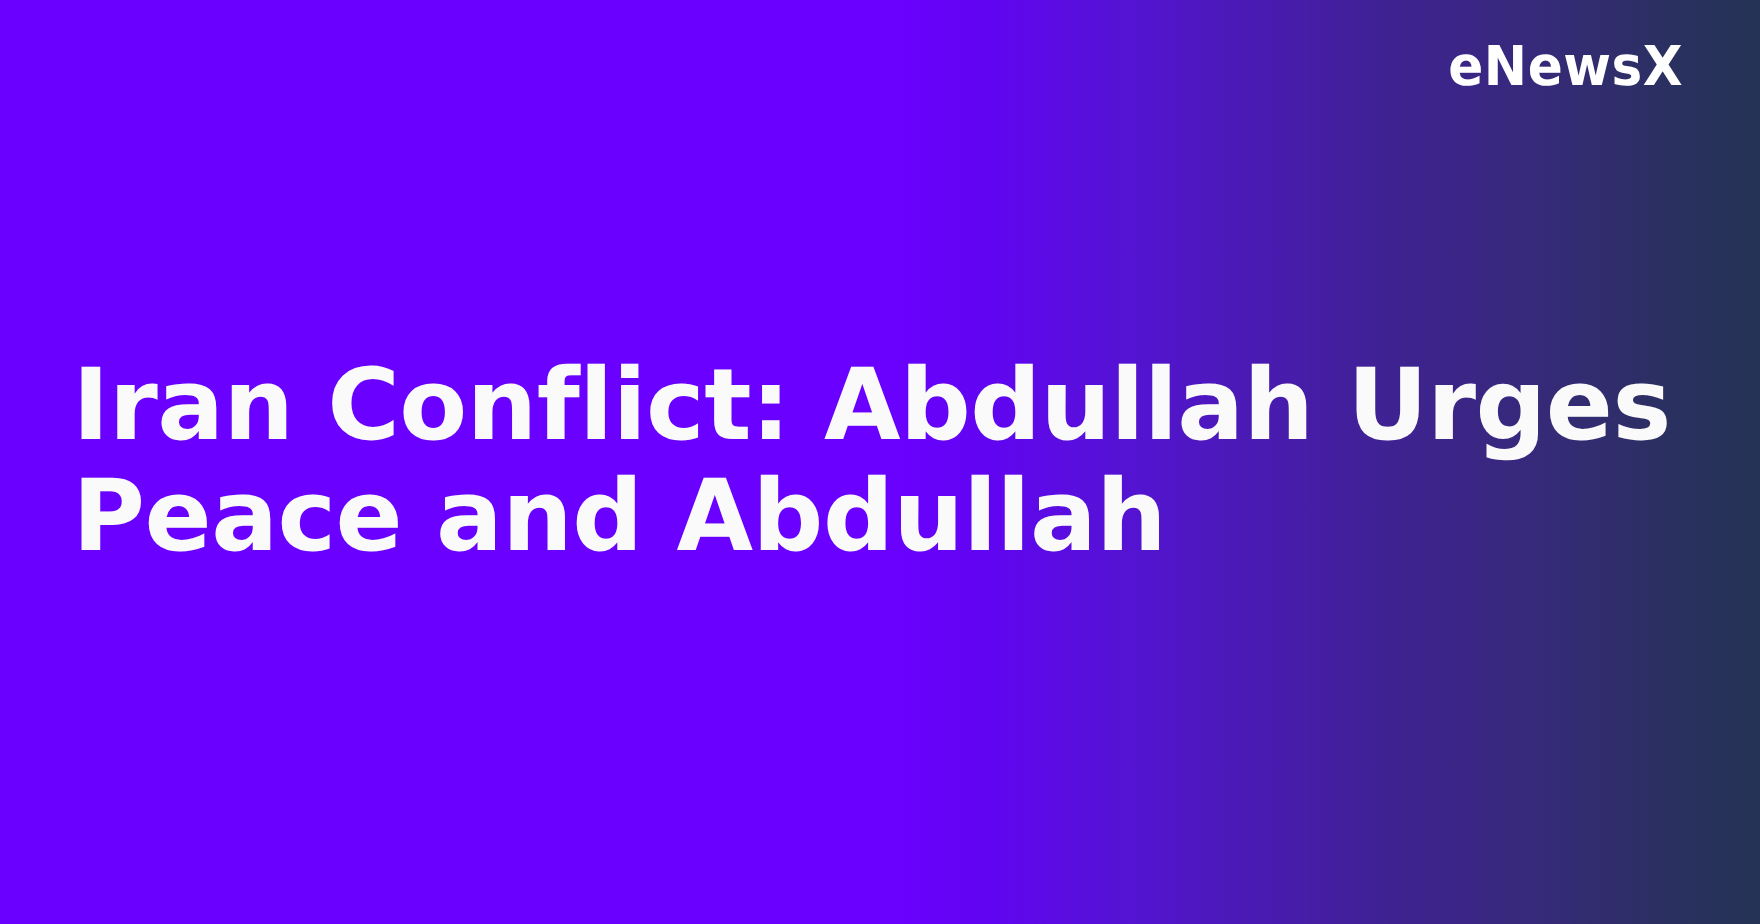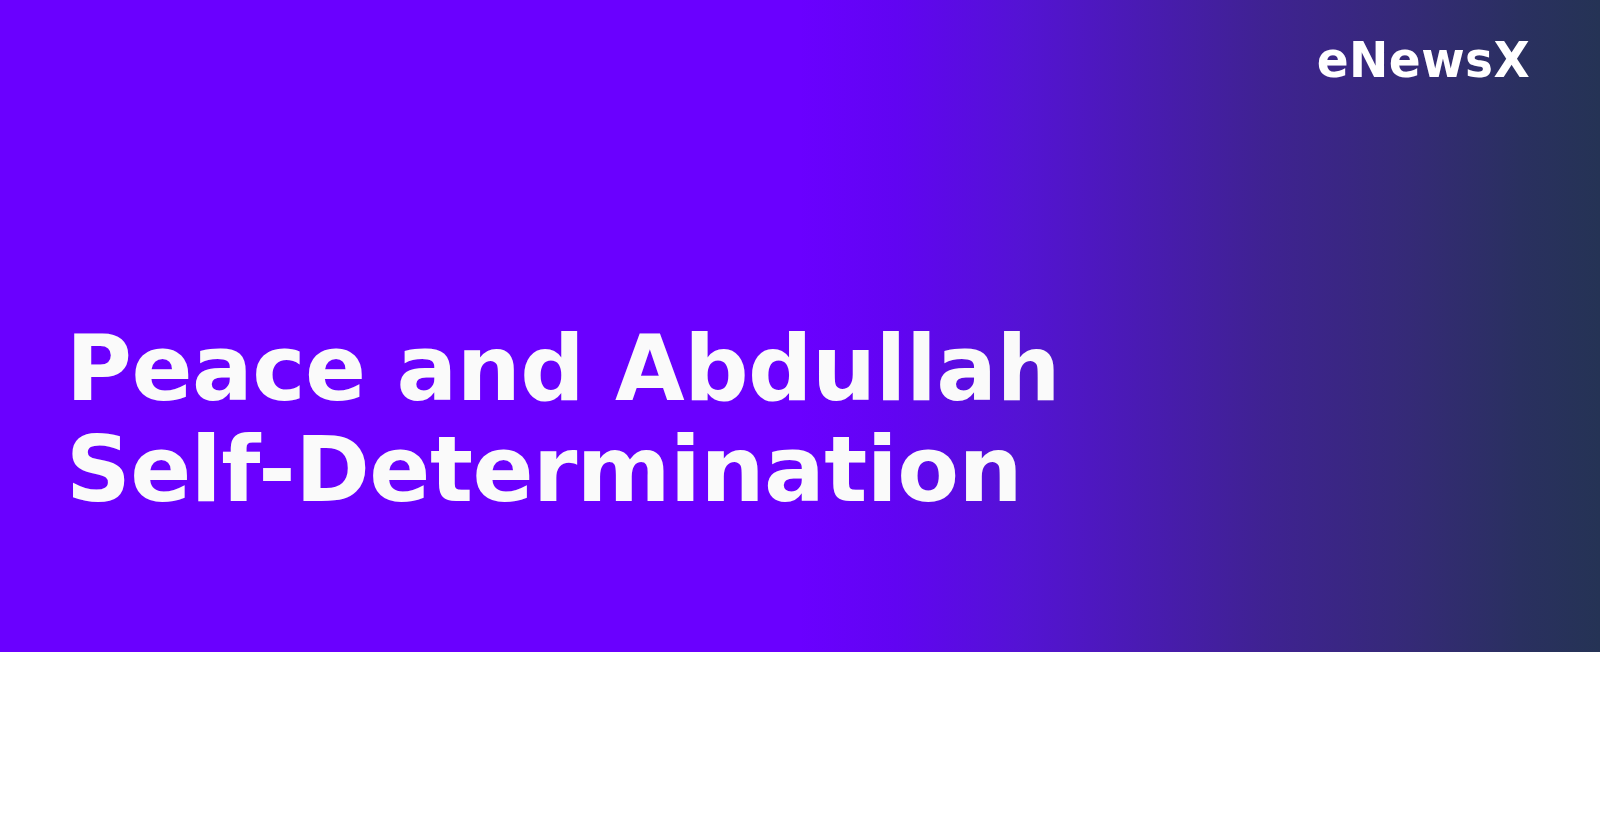--- a/index.html
+++ b/index.html
@@ -17,7 +17,7 @@
   .news-card {
     position: relative;
     width: 1600px;
-    height: 652px;
+    height: 840px;
     box-sizing: border-box;
     background: linear-gradient(
         90deg,

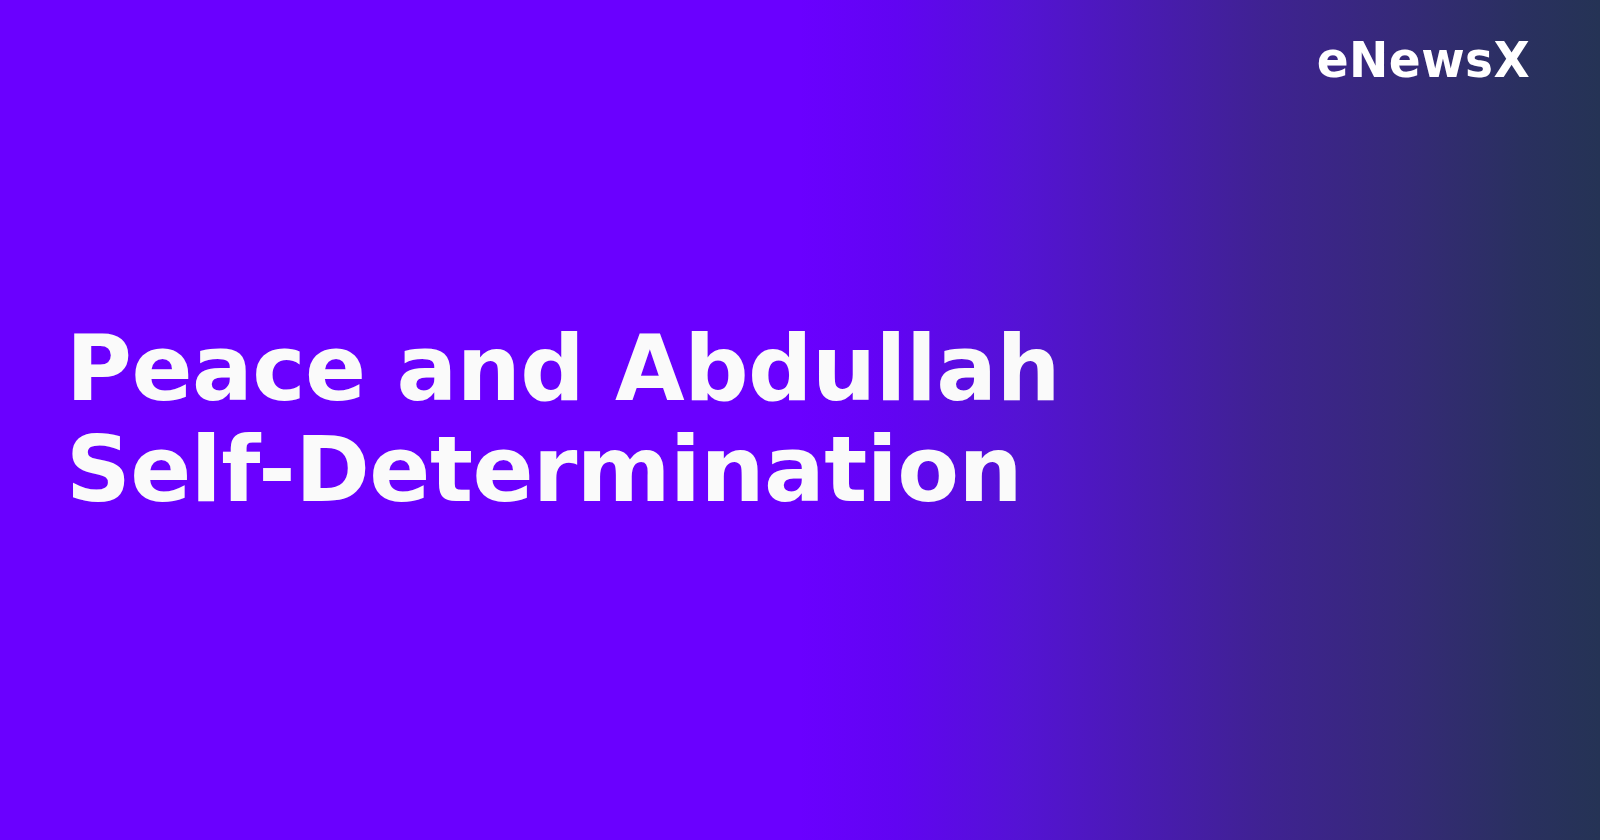--- a/index.html
+++ b/index.html
@@ -102,6 +102,7 @@
 
   <div class="headline-block">
     <h1 class="headline">
+      <span class="line">Iran Conflict: Abdullah Urges</span>
       <span class="line">Peace and Abdullah</span>
       <span class="line">Self-Determination</span>
     </h1>

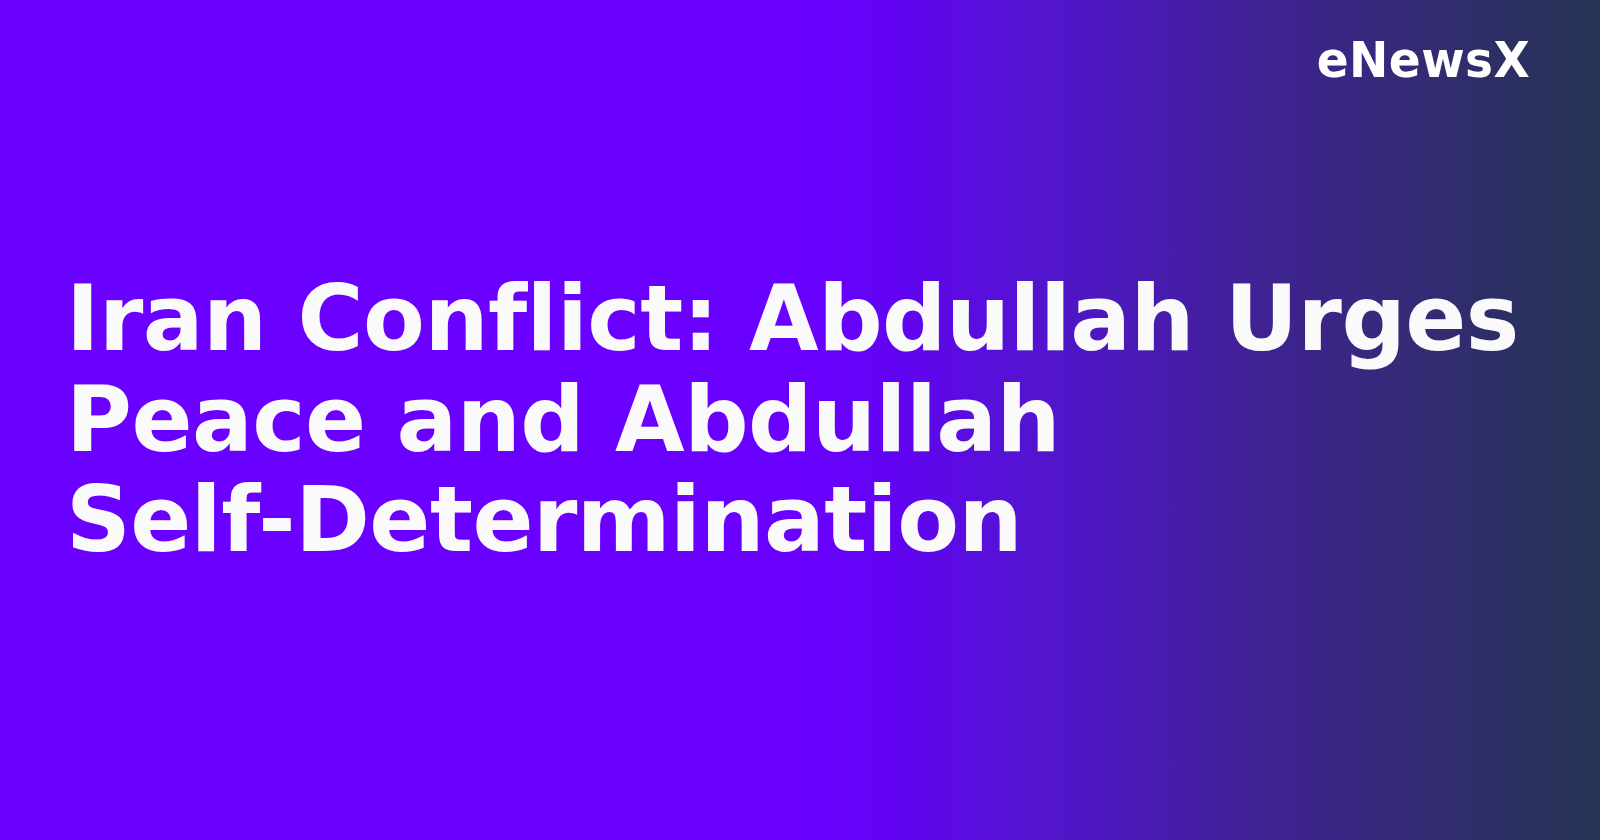--- a/index.html
+++ b/index.html
@@ -104,7 +104,6 @@
     <h1 class="headline">
       <span class="line">Iran Conflict: Abdullah Urges</span>
       <span class="line">Peace and Abdullah</span>
-      <span class="line">Self-Determination</span>
     </h1>
   </div>
 

